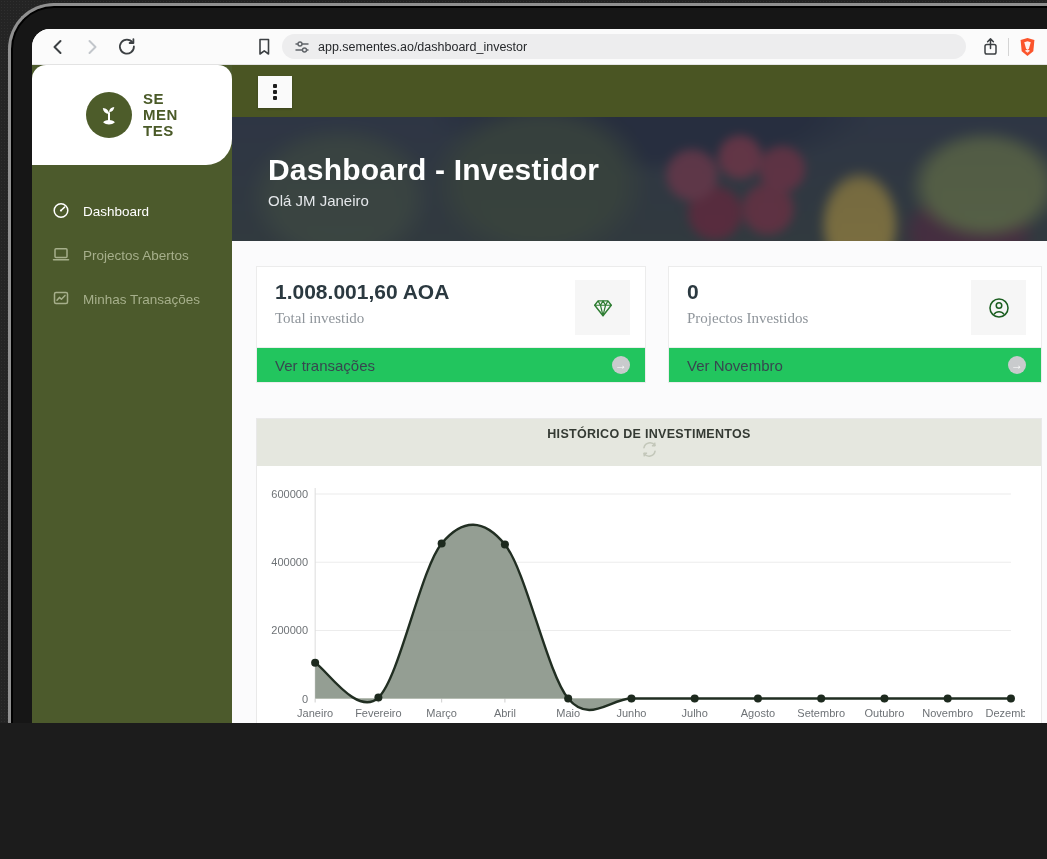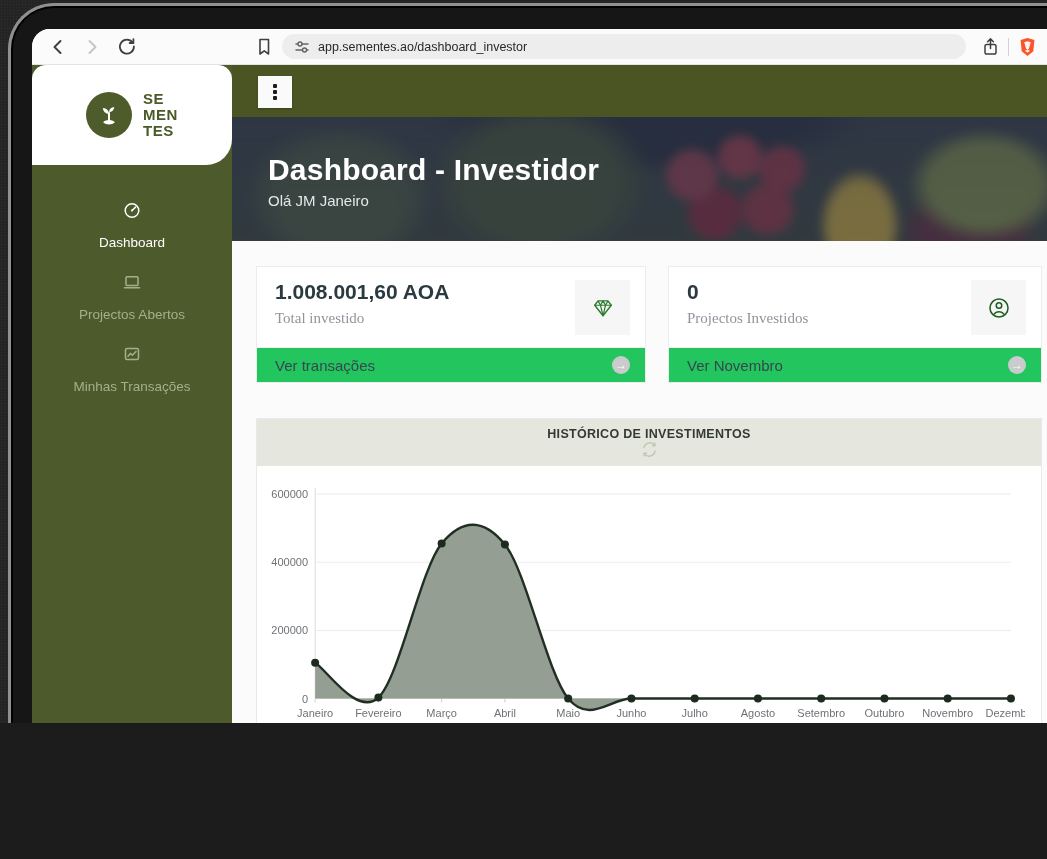--- a/index.html
+++ b/index.html
@@ -35,7 +35,7 @@
   .logo-text{color:#4a5a28;font-weight:700;font-size:15px;line-height:1.08;letter-spacing:.5px;}
   .nav{padding:28px 0 0;display:flex;flex-direction:column;gap:7px;}
   .nav-item{display:flex;align-items:center;gap:13px;padding:8px 20px;
-    font-size:13.5px;color:#a6af8b;cursor:pointer;flex-direction:column;}
+    font-size:13.5px;color:#a6af8b;cursor:pointer;}
   .nav-item.active{color:#ffffff;}
   .sidebar-footer{margin-top:auto;height:40px;background:#404d23;display:flex;
     align-items:center;gap:28px;padding:0 0 0 24px;color:#ccd2b8;font-size:18px;cursor:pointer;}

